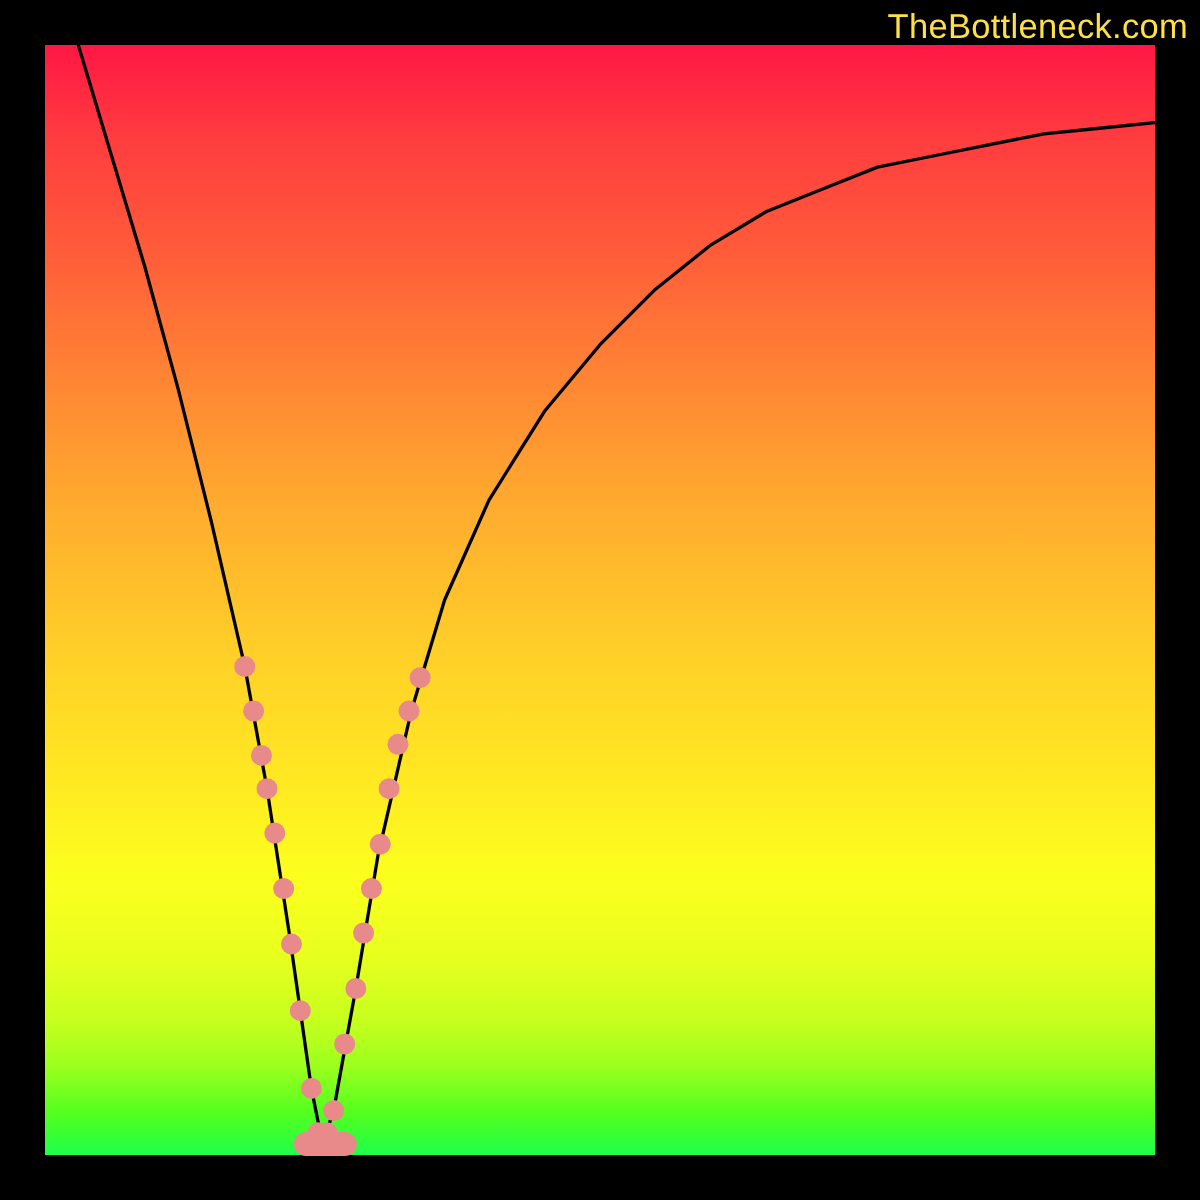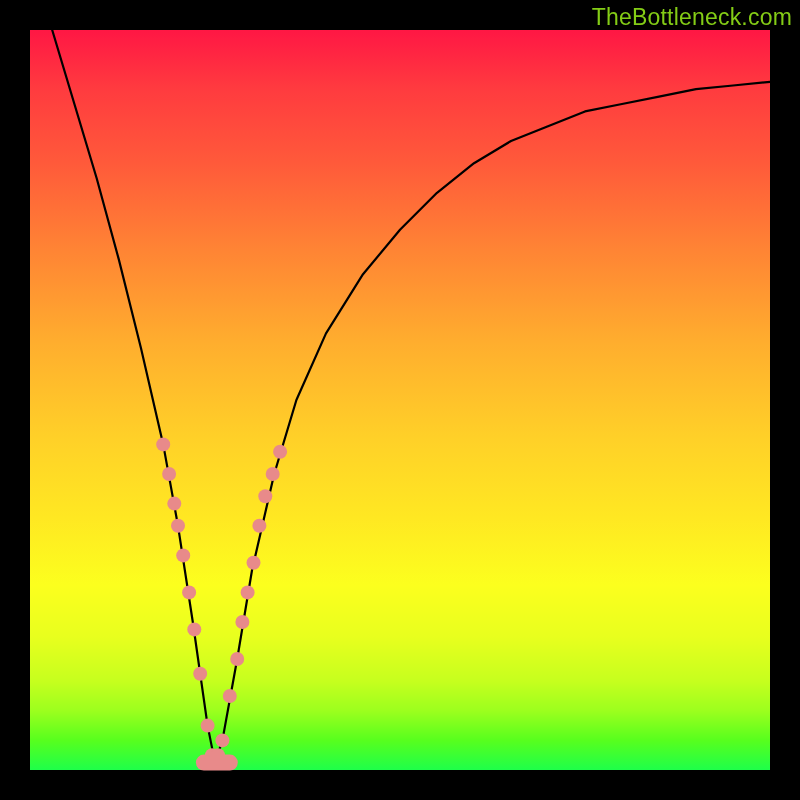--- a/index.html
+++ b/index.html
@@ -47,7 +47,7 @@
     position: absolute;
     top: 4px;
     right: 8px;
-    color: #84cc16;
+    color: #fde047;
     font-size: 23px;
     font-weight: 500;
     letter-spacing: 0.2px;

